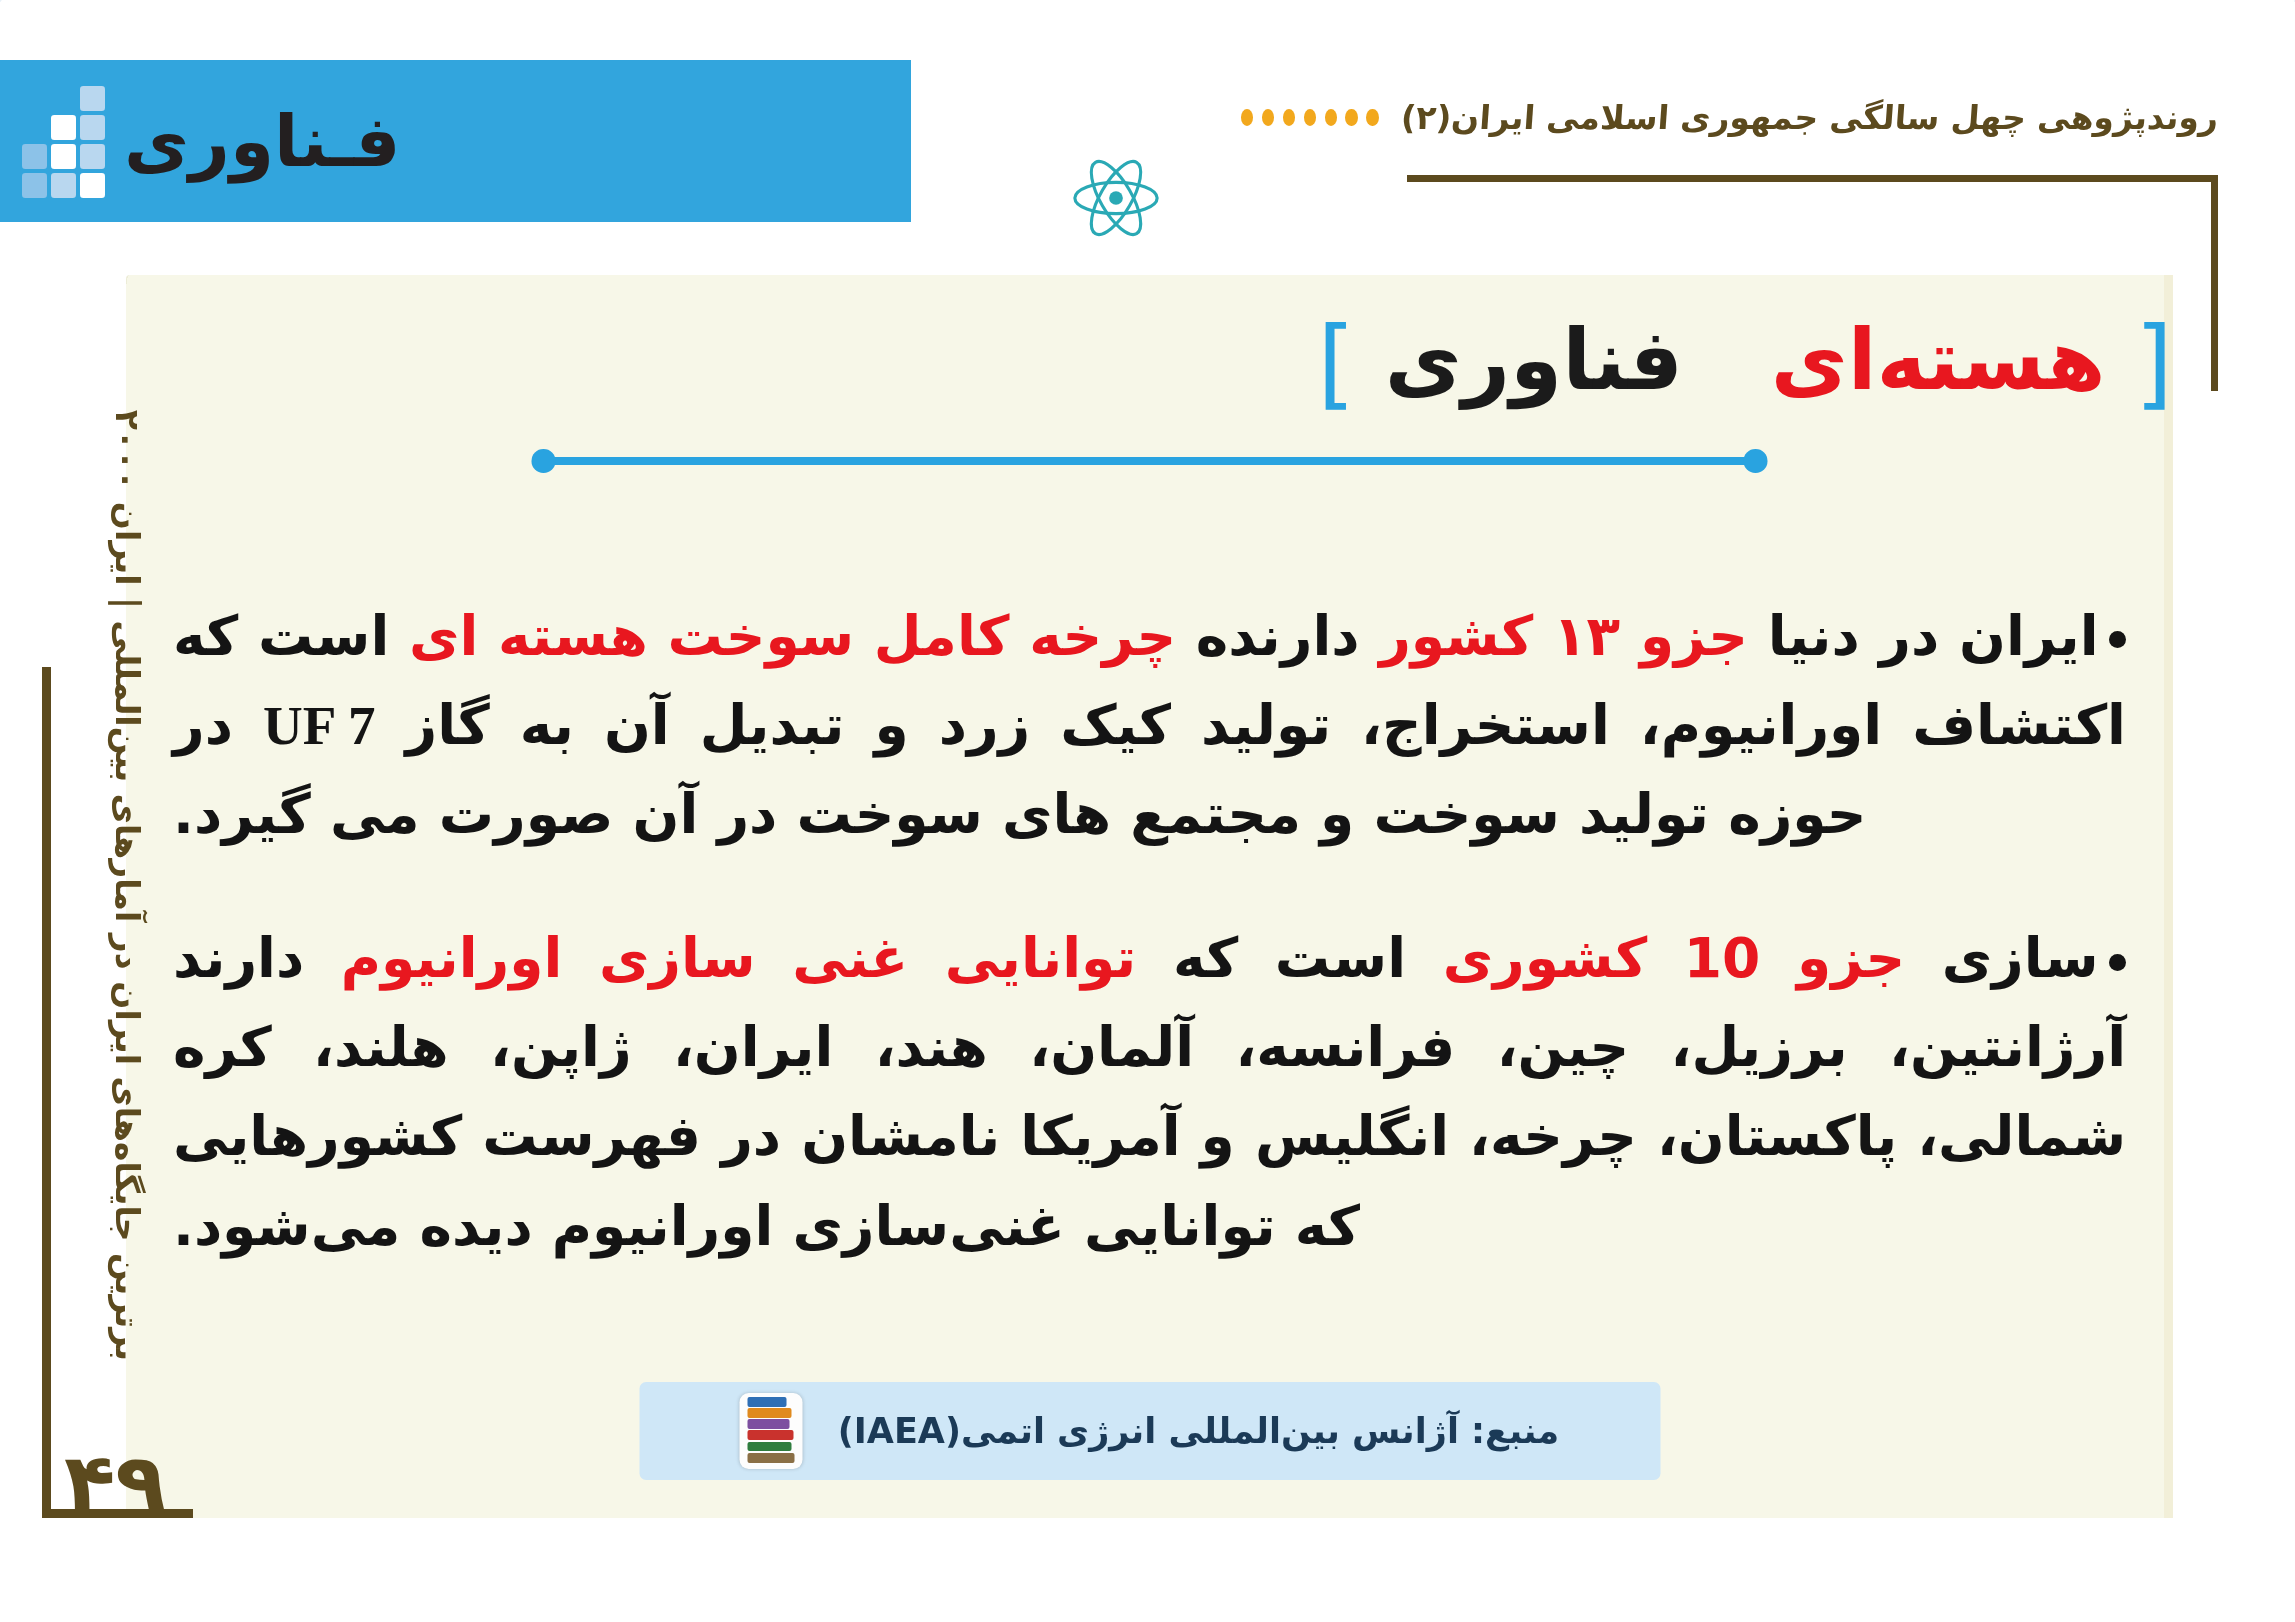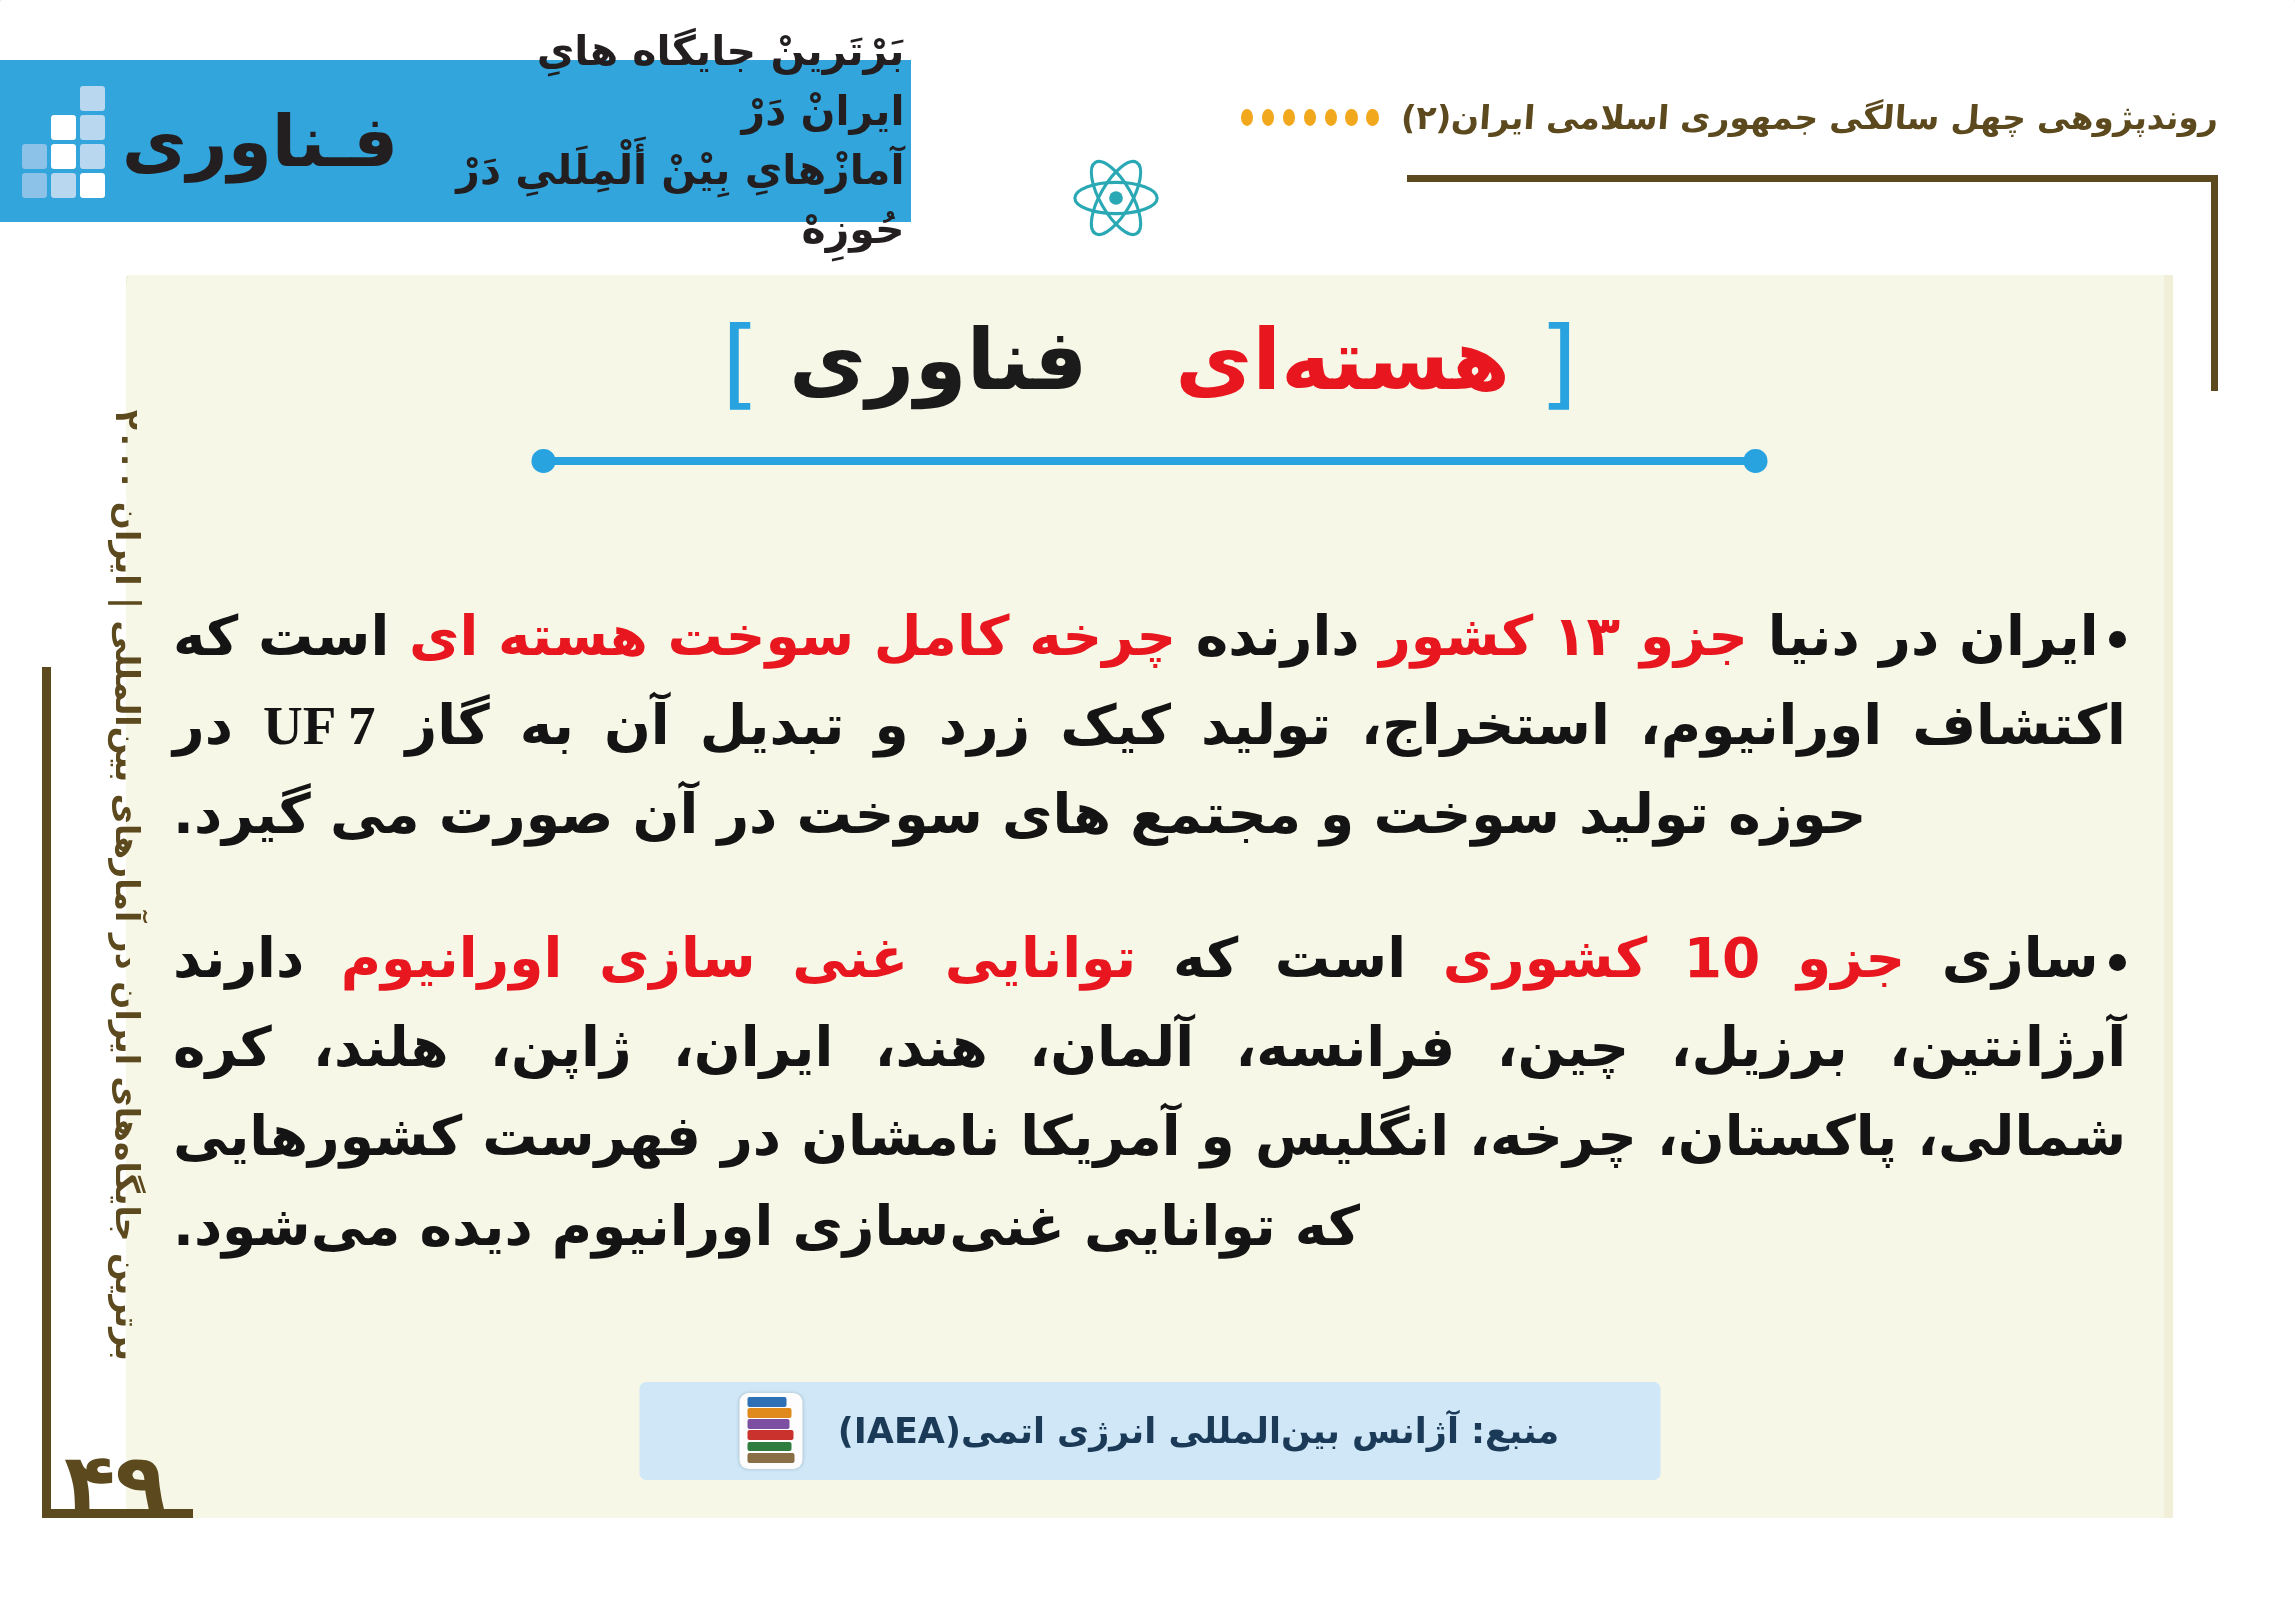--- a/index.html
+++ b/index.html
@@ -179,8 +179,6 @@
 <div id="page">
 
   <div class="hdr-banner">
-    <div class="hdr-sub">بَرْتَرینْ جایگاه هایِ ایرانْ دَرْ
-آمازْهایِ بِیْنْ أَلْمِلَلیِ دَرْ حُوزِهْ</div>
     <div class="hdr-logo-word">فـناوری</div>
     <div class="hdr-logo-mark">
       <i class="c-n"></i>

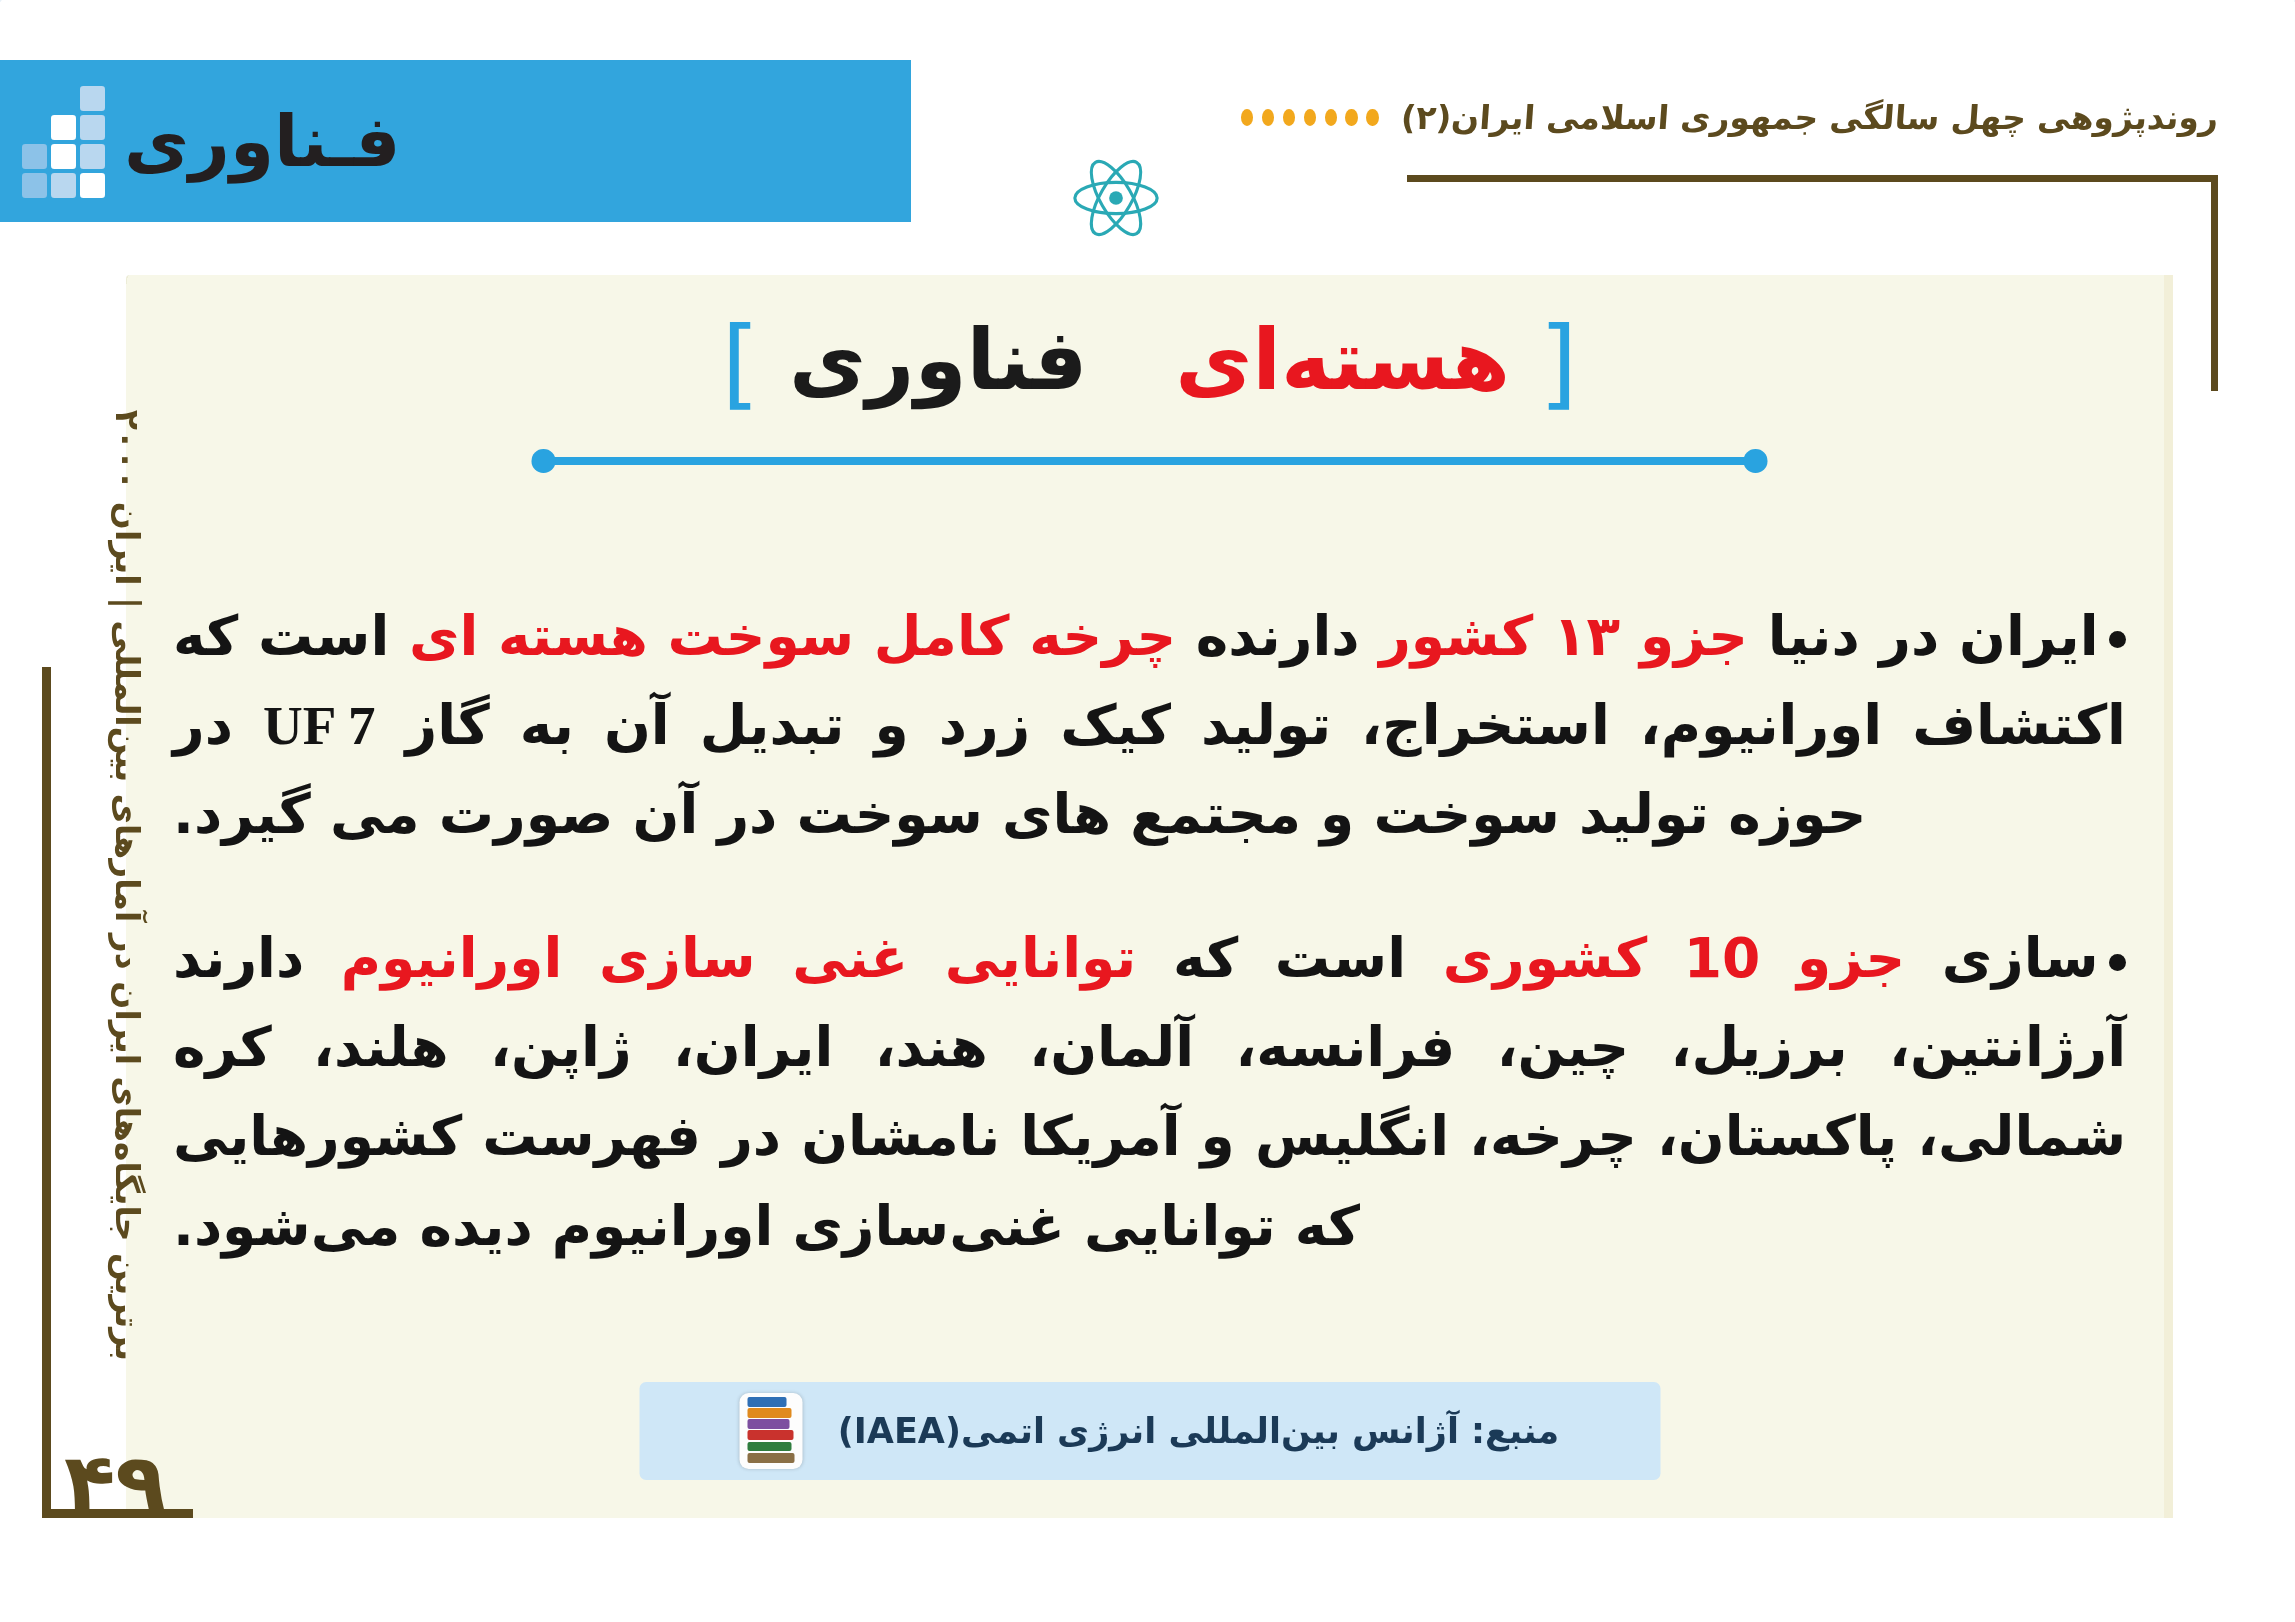--- a/index.html
+++ b/index.html
@@ -96,7 +96,7 @@
   
   .title-row{
     position:absolute;left:0;right:0;top:39px;
-    text-align:center;direction:rtl;
+    direction:rtl;
     font-size:84px;font-weight:bold;line-height:1;
     white-space:nowrap;
   }

